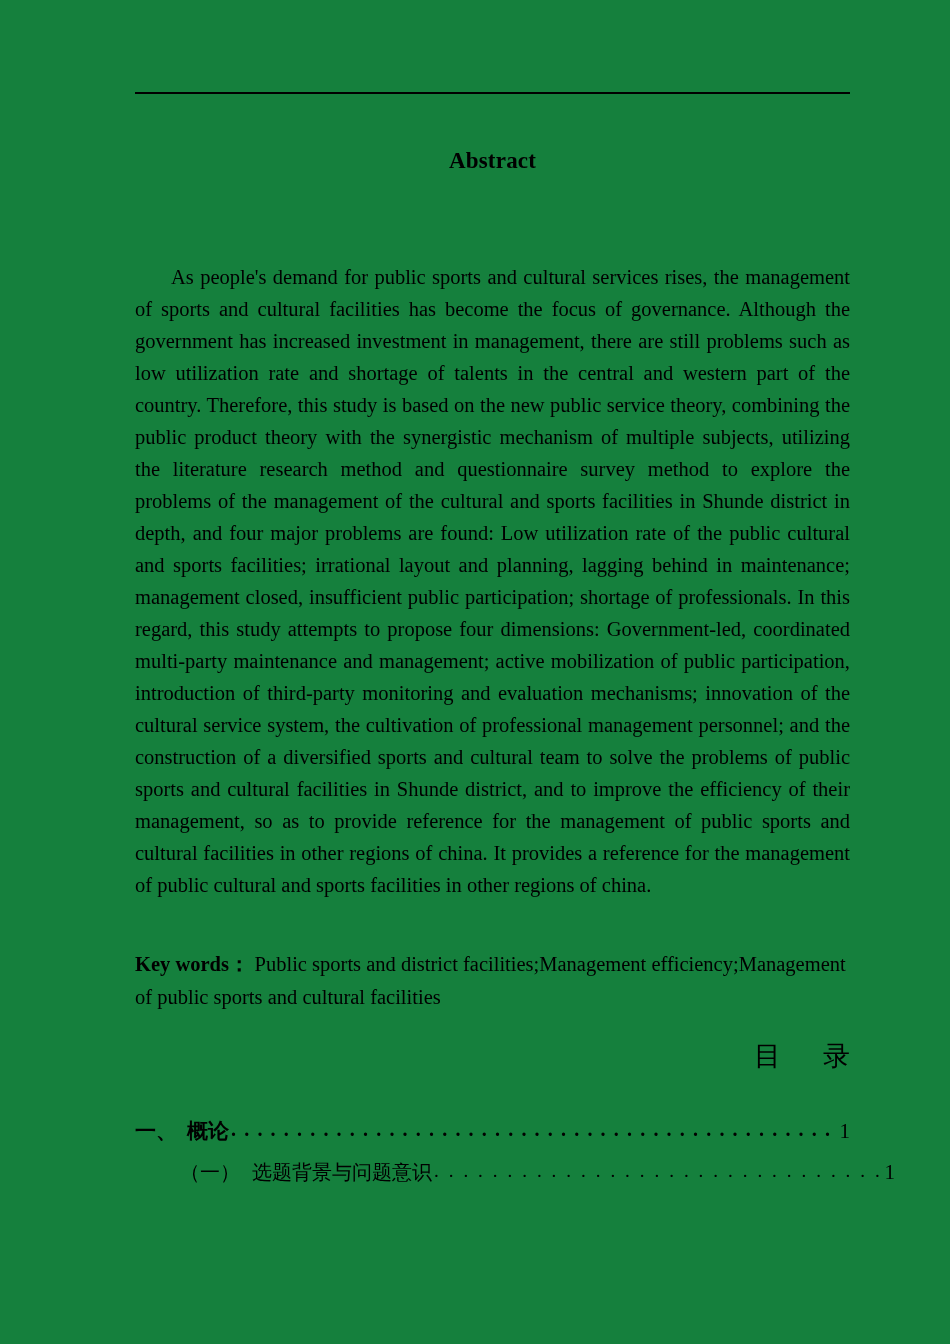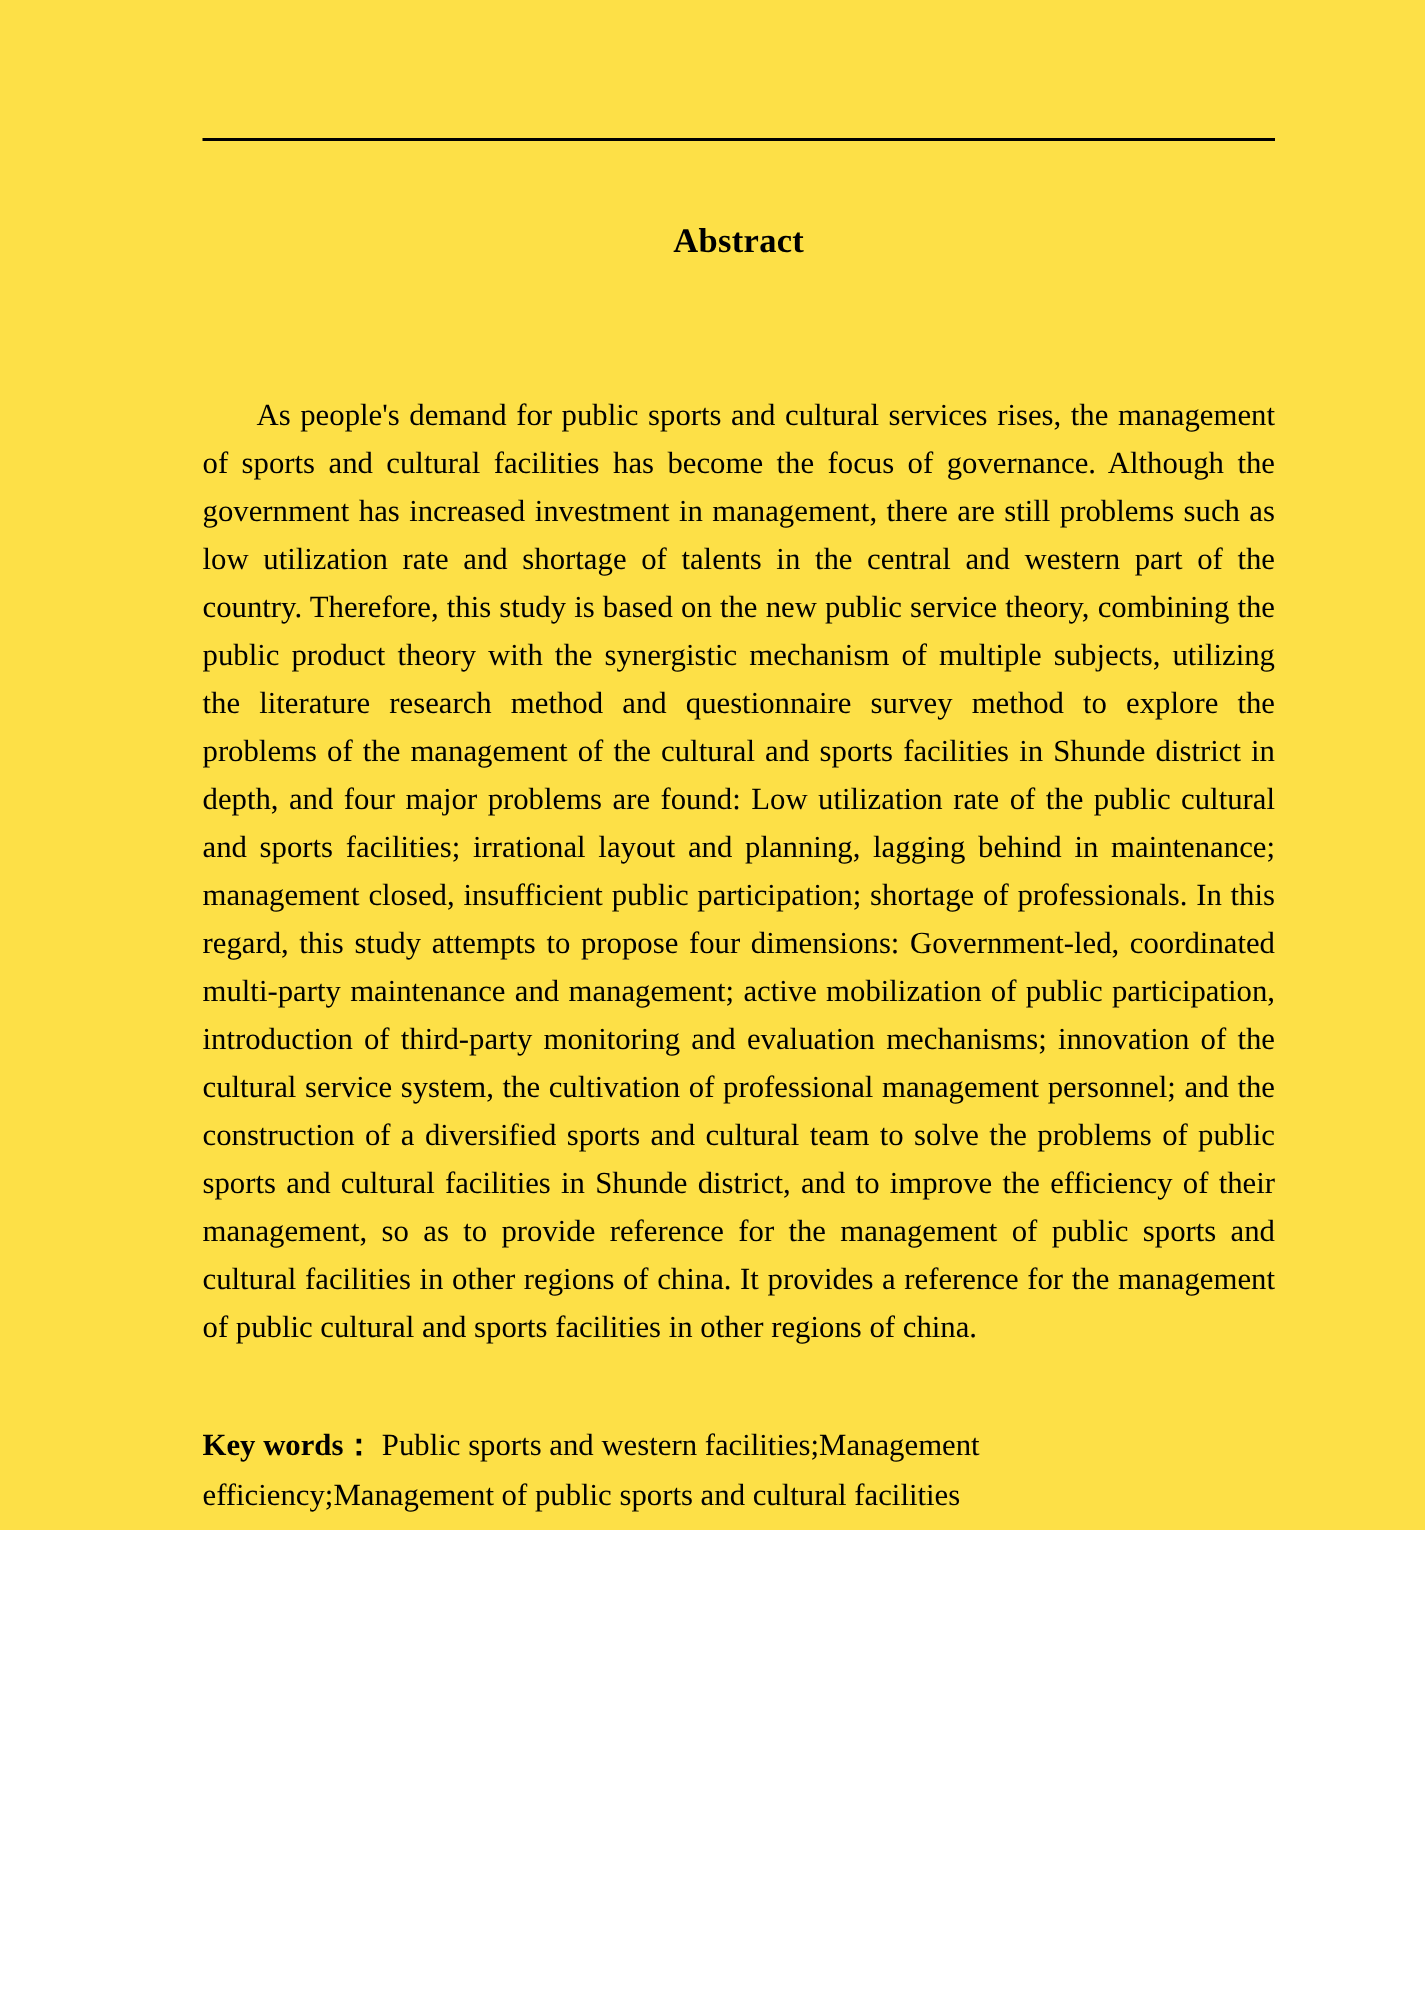--- a/index.html
+++ b/index.html
@@ -14,8 +14,8 @@
   .page {
     position: relative;
     width: 950px;
-    height: 1020px;
-    background: #fde047;
+    height: 1344px;
+    background: #15803d;
     overflow: hidden;
     box-sizing: border-box;
   }

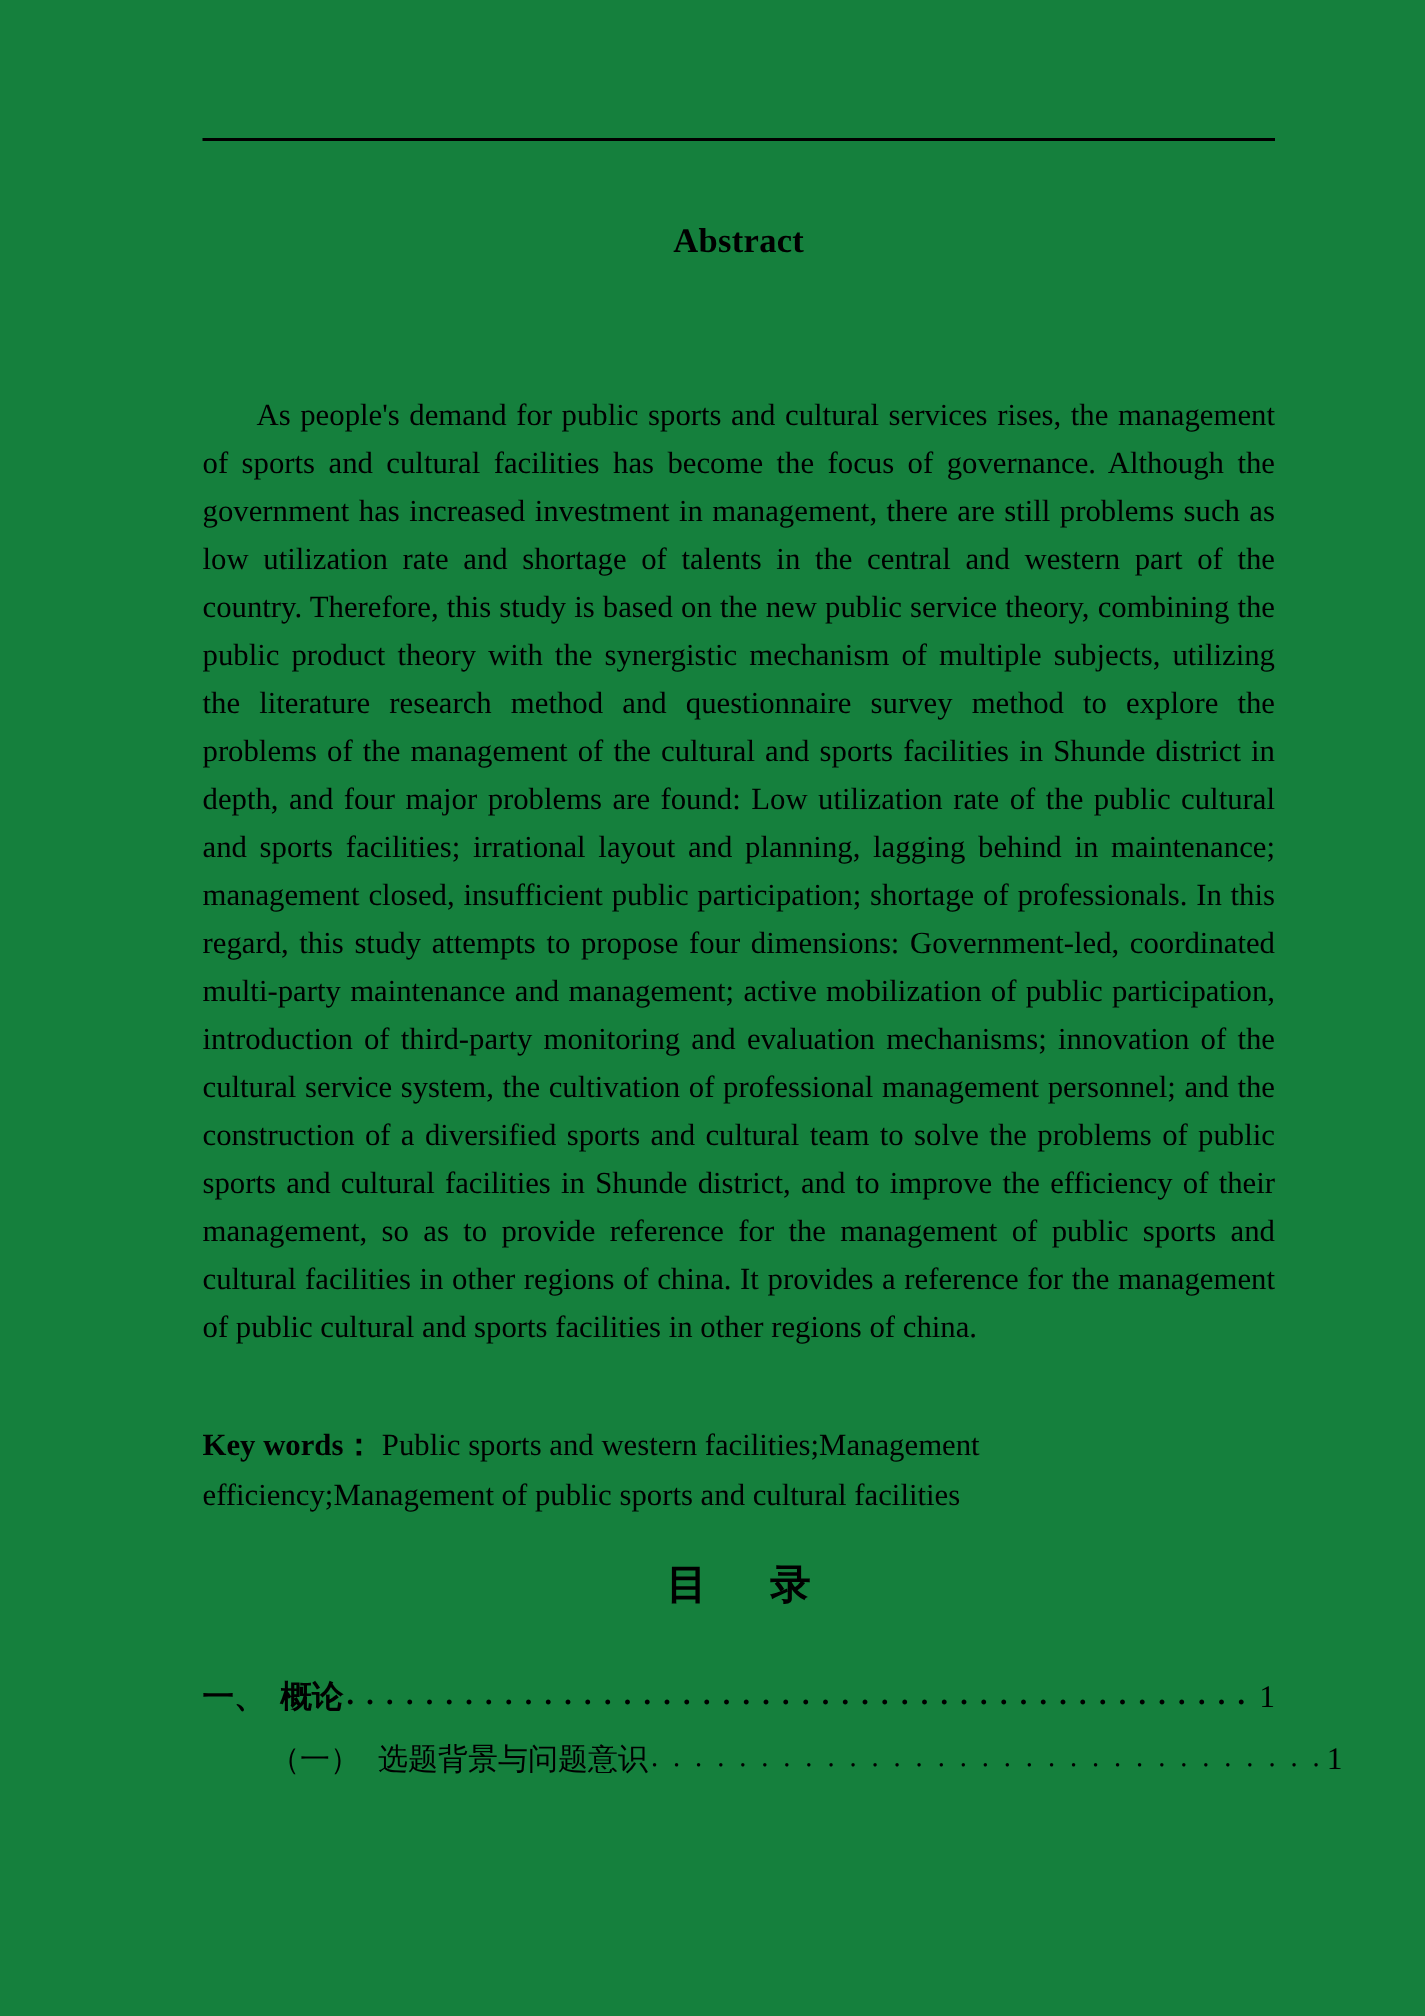--- a/index.html
+++ b/index.html
@@ -163,7 +163,7 @@
   <div class="abstract-body">As people's demand for public sports and cultural services rises, the management of sports and cultural facilities has become the focus of governance. Although the government has increased investment in management, there are still problems such as low utilization rate and shortage of talents in the central and western part of the country. Therefore, this study is based on the new public service theory, combining the public product theory with the synergistic mechanism of multiple subjects, utilizing the literature research method and questionnaire survey method to explore the problems of the management of the cultural and sports facilities in Shunde district in depth, and four major problems are found: Low utilization rate of the public cultural and sports facilities; irrational layout and planning, lagging behind in maintenance; management closed, insufficient public participation; shortage of professionals. In this regard, this study attempts to propose four dimensions: Government-led, coordinated multi-party maintenance and management; active mobilization of public participation, introduction of third-party monitoring and evaluation mechanisms; innovation of the cultural service system, the cultivation of professional management personnel; and the construction of a diversified sports and cultural team to solve the problems of public sports and cultural facilities in Shunde district, and to improve the efficiency of their management, so as to provide reference for the management of public sports and cultural facilities in other regions of china. It provides a reference for the management of public cultural and sports facilities in other regions of china.</div>
 
   <div class="keywords">
-    <span class="kw-label">Key words</span><span class="kw-colon">：</span>&nbsp;<span>Public sports and western facilities;Management efficiency;Management of public sports and cultural facilities</span>
+    <span class="kw-label">Key words</span><span class="kw-colon">：</span>&nbsp;<span>Public sports and district facilities;Management efficiency;Management of public sports and cultural facilities</span>
   </div>
 
   <div class="toc-title">

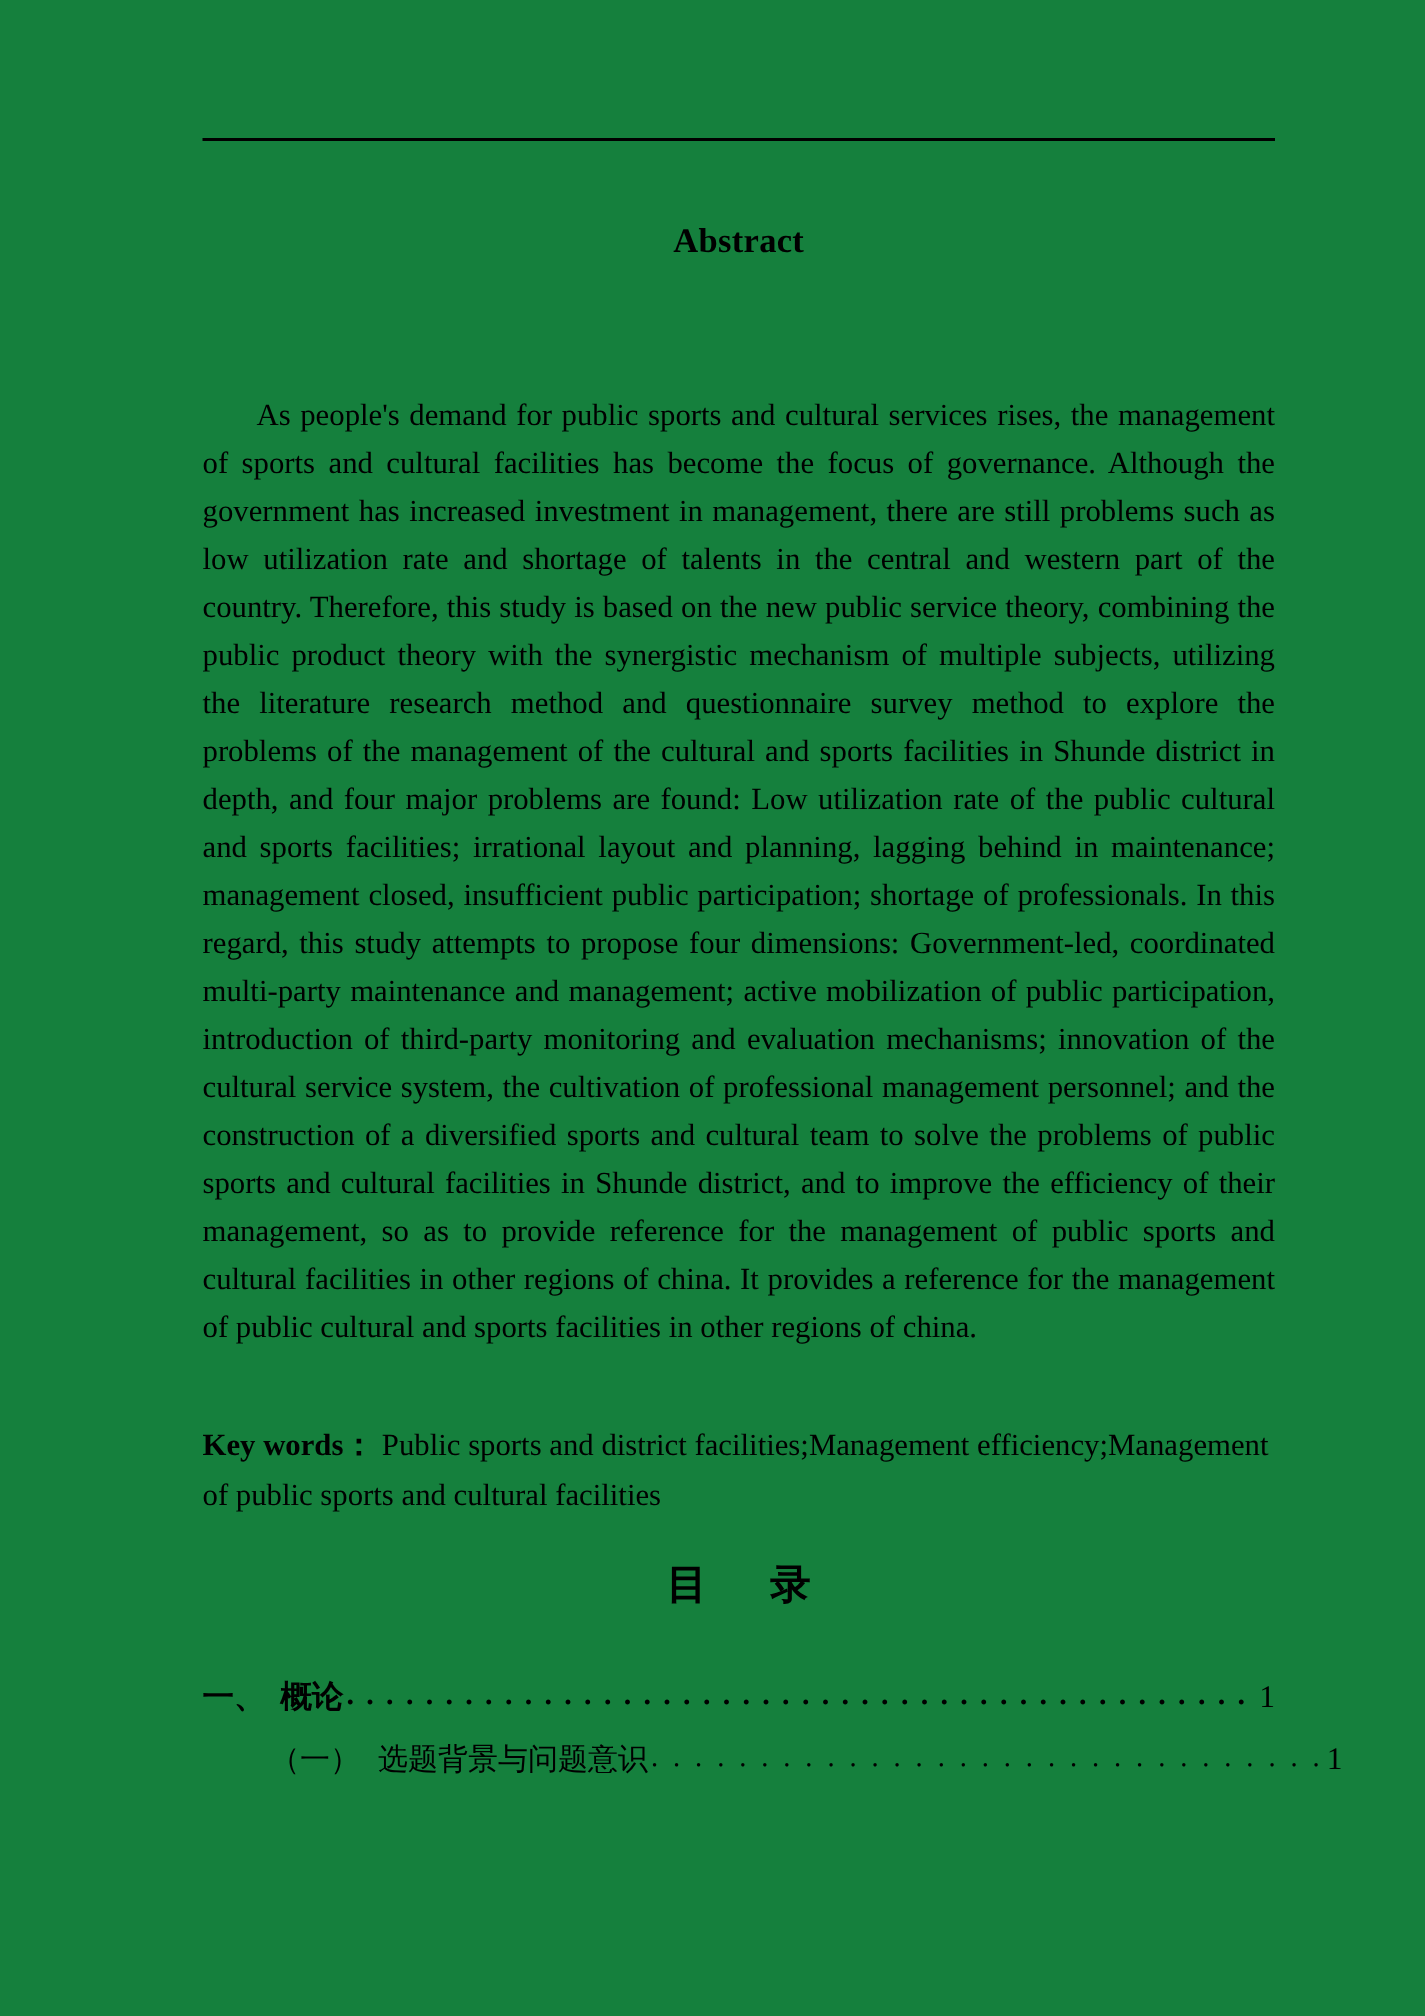--- a/index.html
+++ b/index.html
@@ -75,9 +75,9 @@
     left: 135px;
     top: 1038px;
     width: 715px;
-    text-align: center;
+    text-align: right;
     font-size: 27px;
-    font-weight: bold;
+    font-weight: normal;
     font-family: "DejaVu Sans", "Liberation Sans", sans-serif;
   }
   .toc-title .gap {

